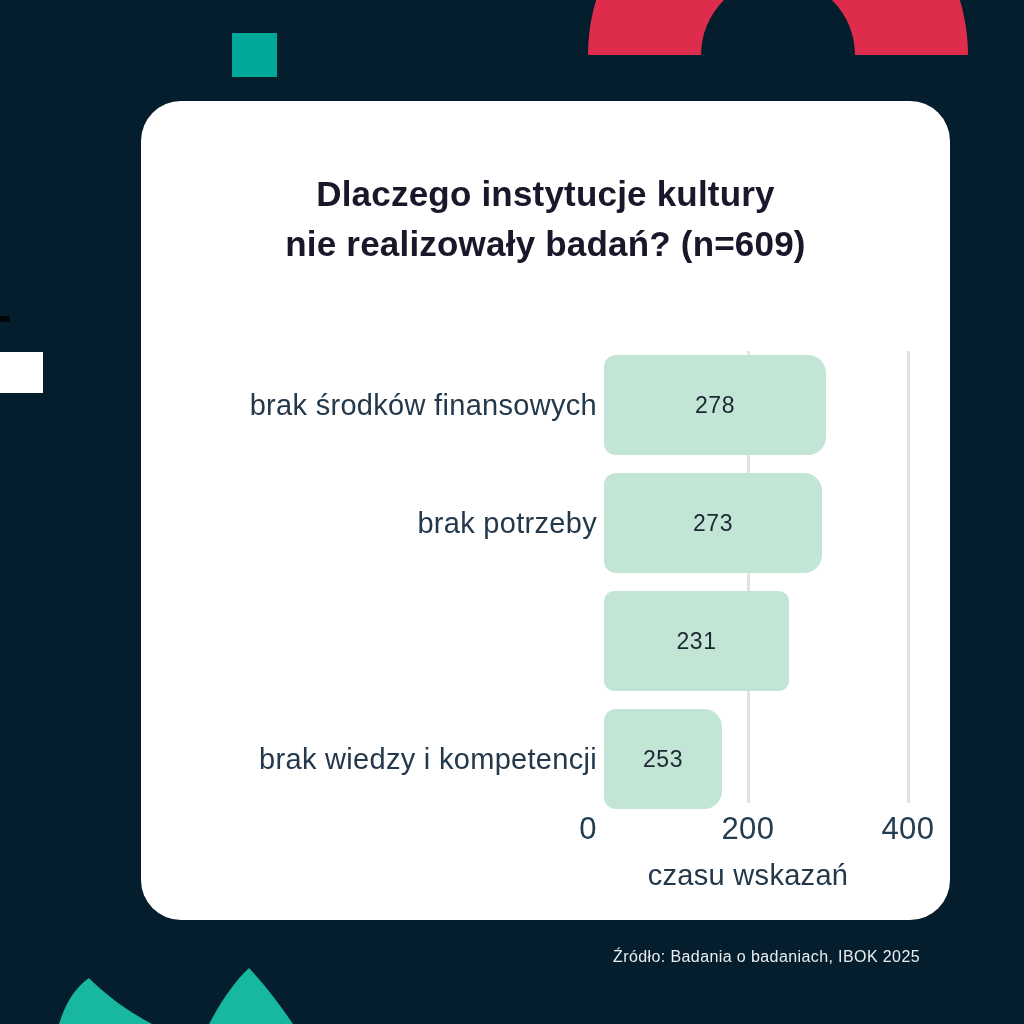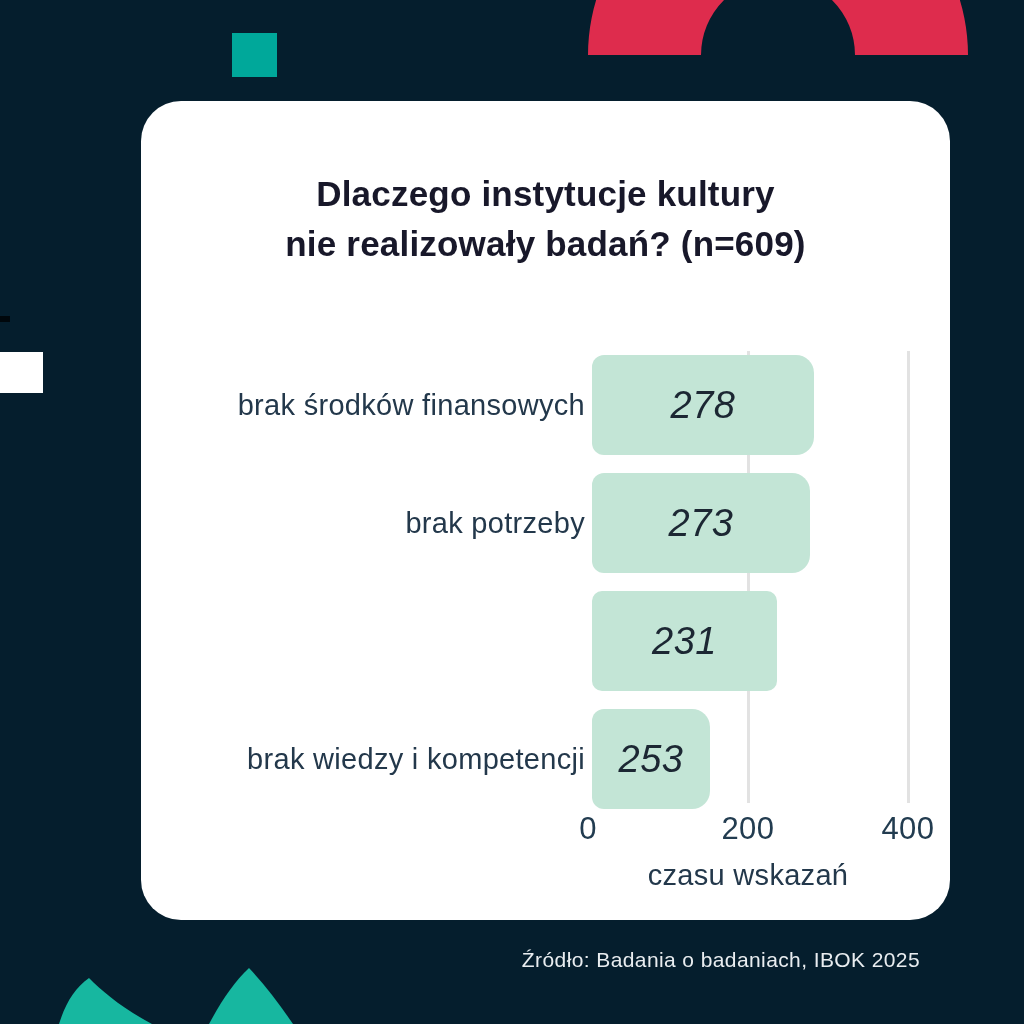--- a/index.html
+++ b/index.html
@@ -60,7 +60,7 @@
     background:var(--gridline);z-index:1;
   }
   .bar-row{
-    position:absolute;left:4px;height:100px;width:100%;z-index:2;
+    position:absolute;left:16px;height:100px;width:100%;z-index:2;
   }
   .row-label{
     position:absolute;left:10px;top:0;width:430px;height:100px;

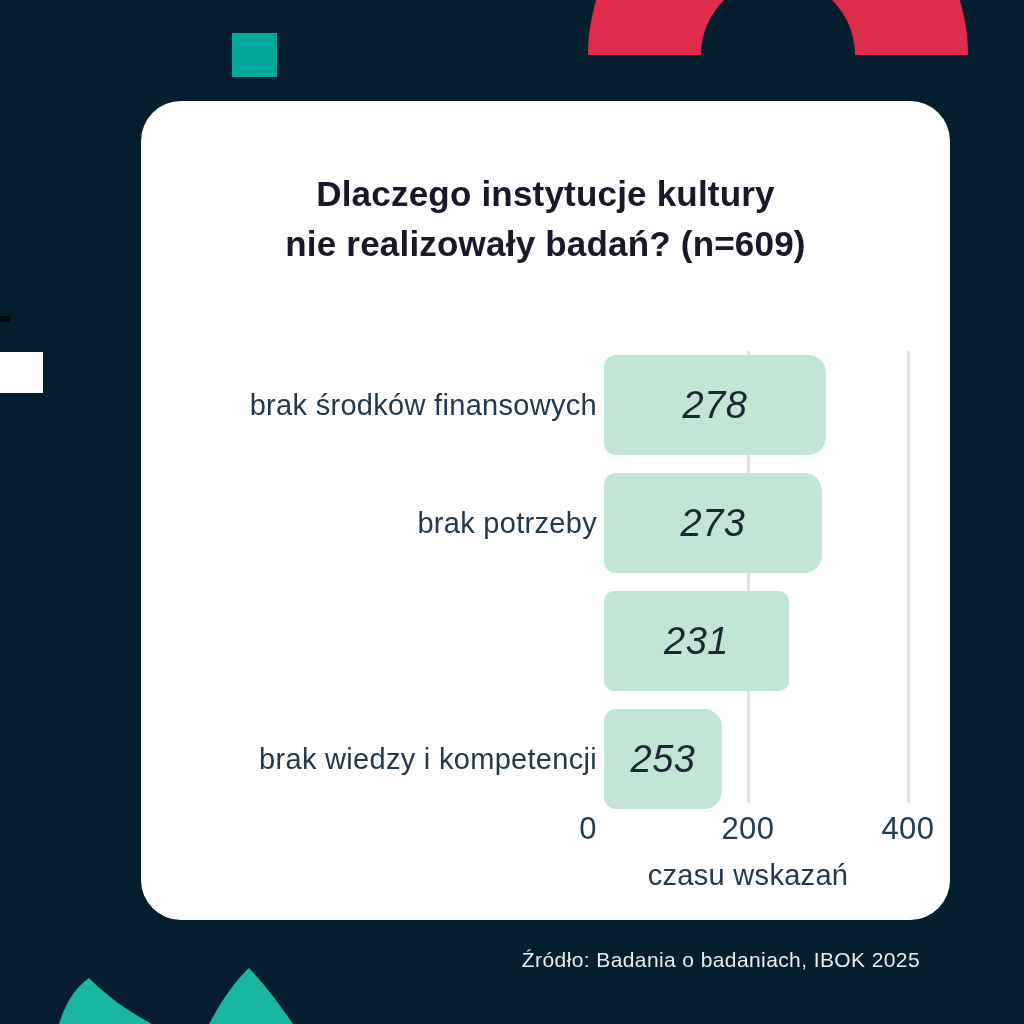--- a/index.html
+++ b/index.html
@@ -75,9 +75,8 @@
     display:flex;align-items:center;justify-content:center;
   }
   .bar-value{
-    font-size:38px;color:var(--value-text);font-weight:400;
+    font-size:23px;color:var(--value-text);font-weight:400;
     letter-spacing:0.5px;
-    font-style:italic;
   }
   .tick-label{
     position:absolute;top:710px;width:140px;

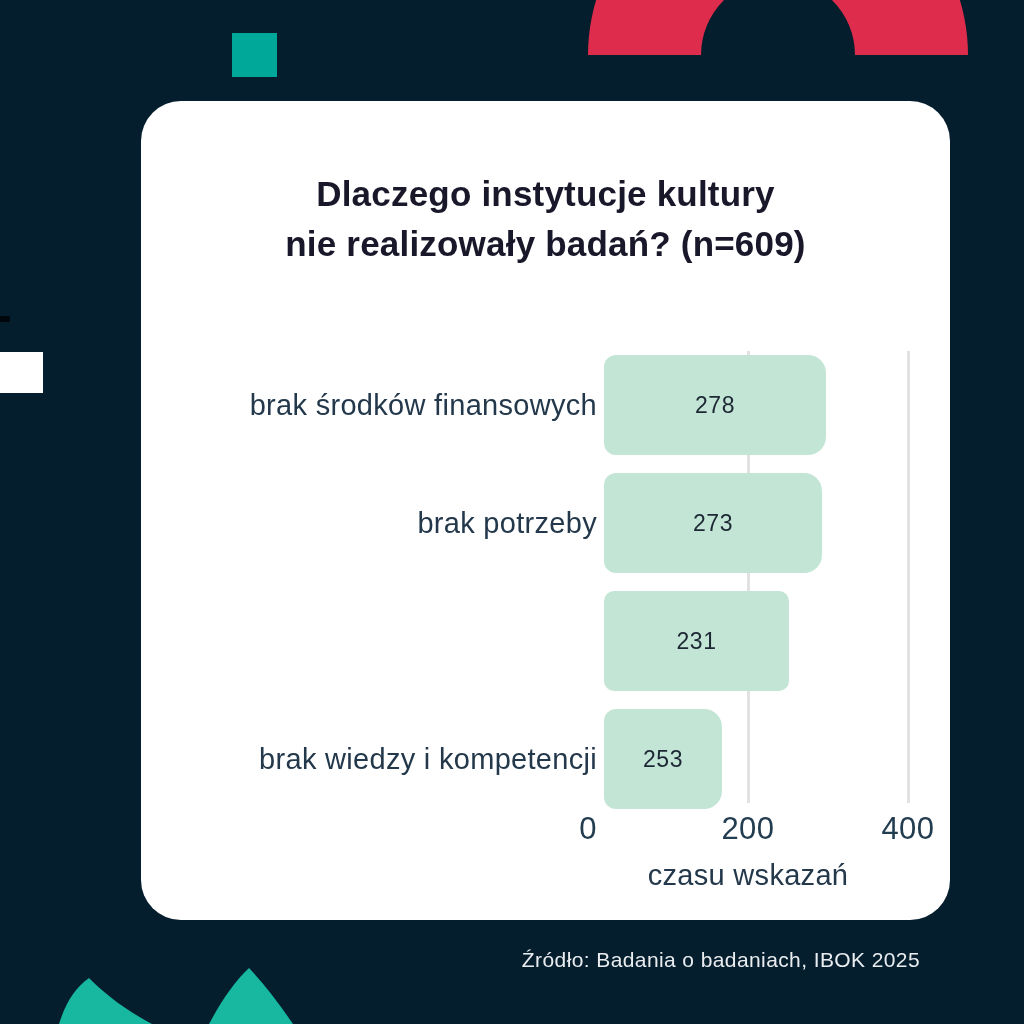--- a/index.html
+++ b/index.html
@@ -92,7 +92,7 @@
   }
   .source-caption{
     position:absolute;top:948px;right:104px;
-    font-size:21px;color:var(--source-text);
+    font-size:16px;color:var(--source-text);
     letter-spacing:0.4px;z-index:2;white-space:nowrap;
   }
 </style>

